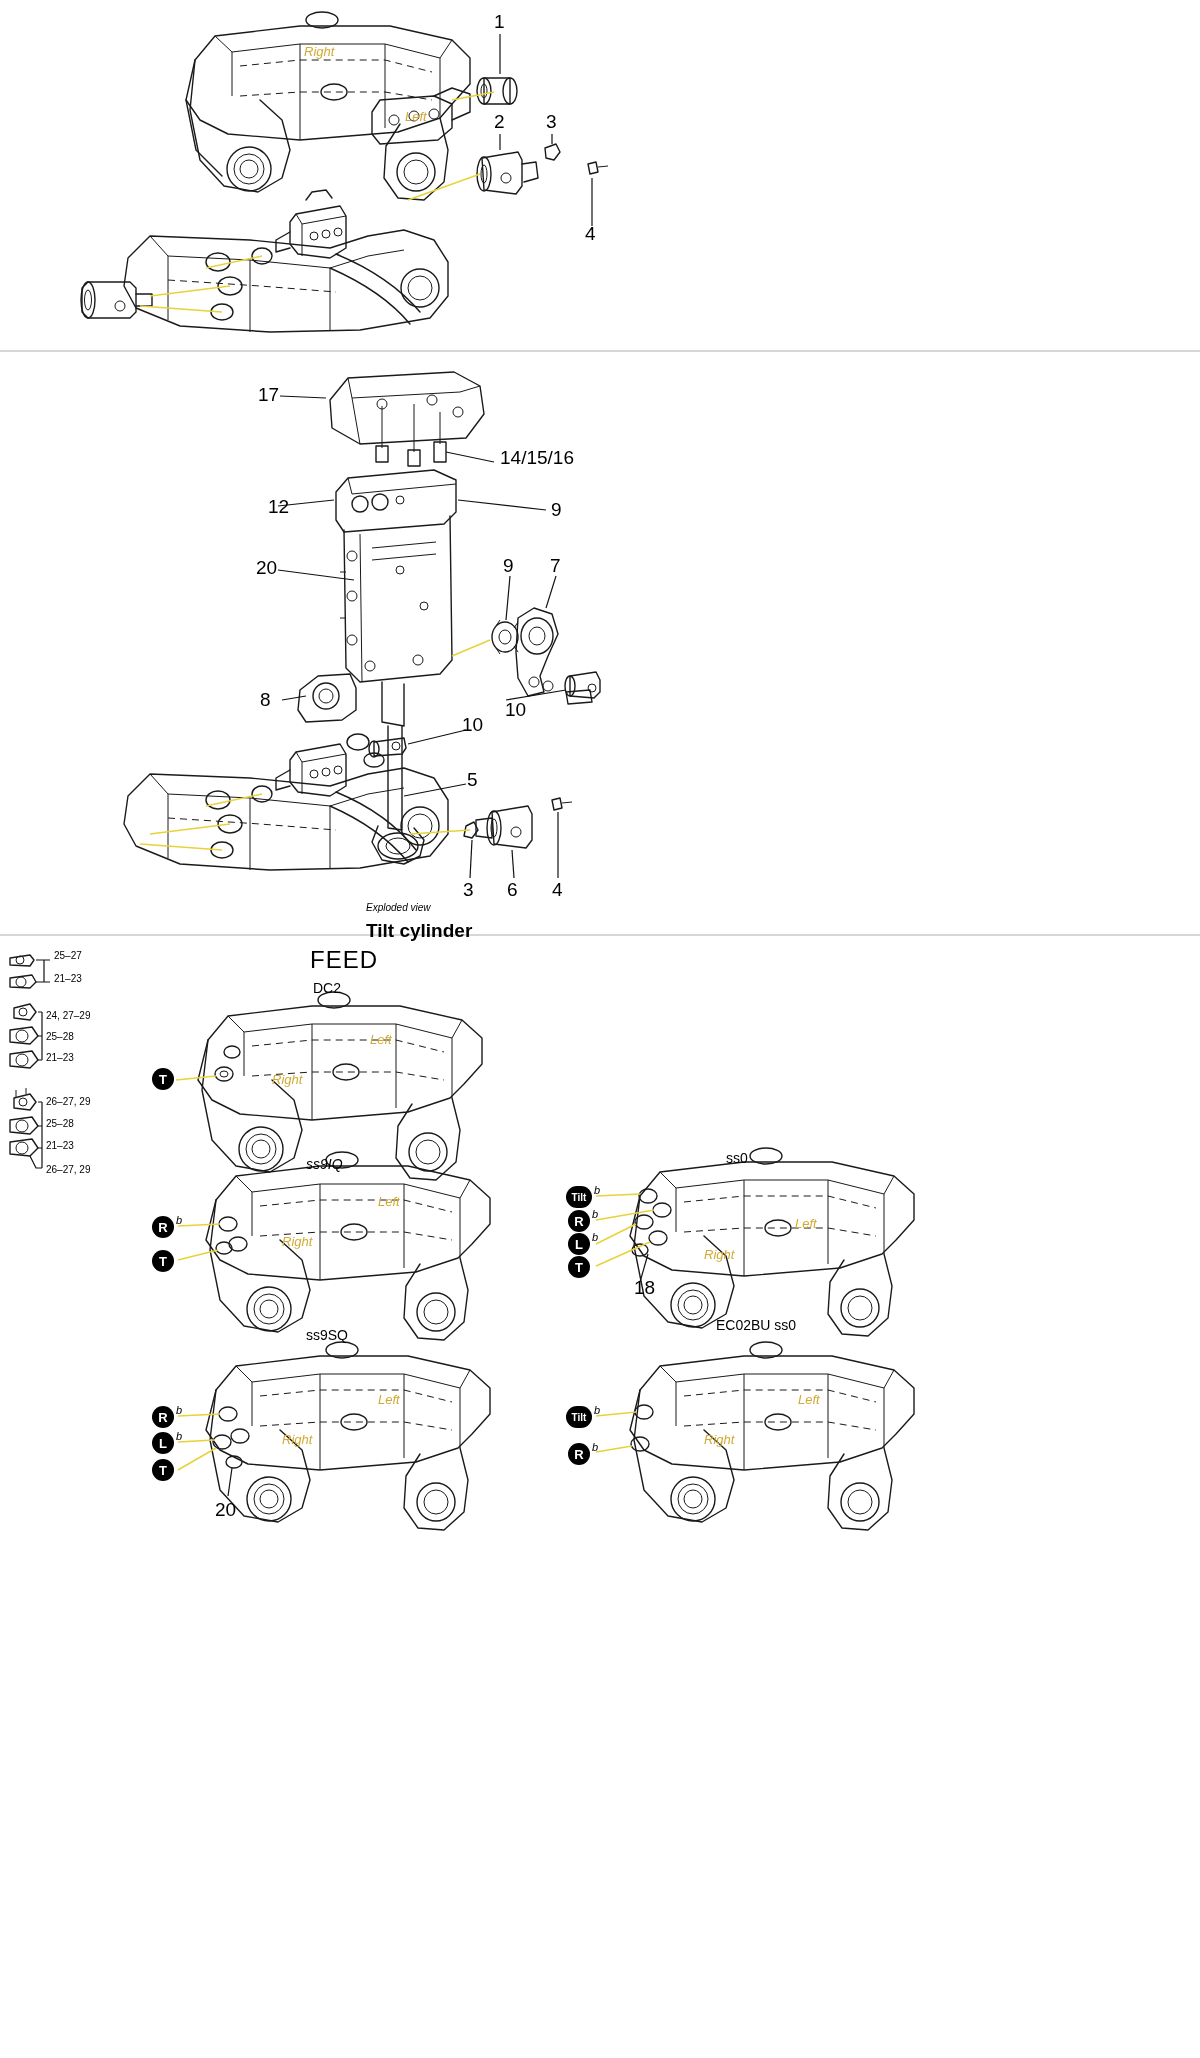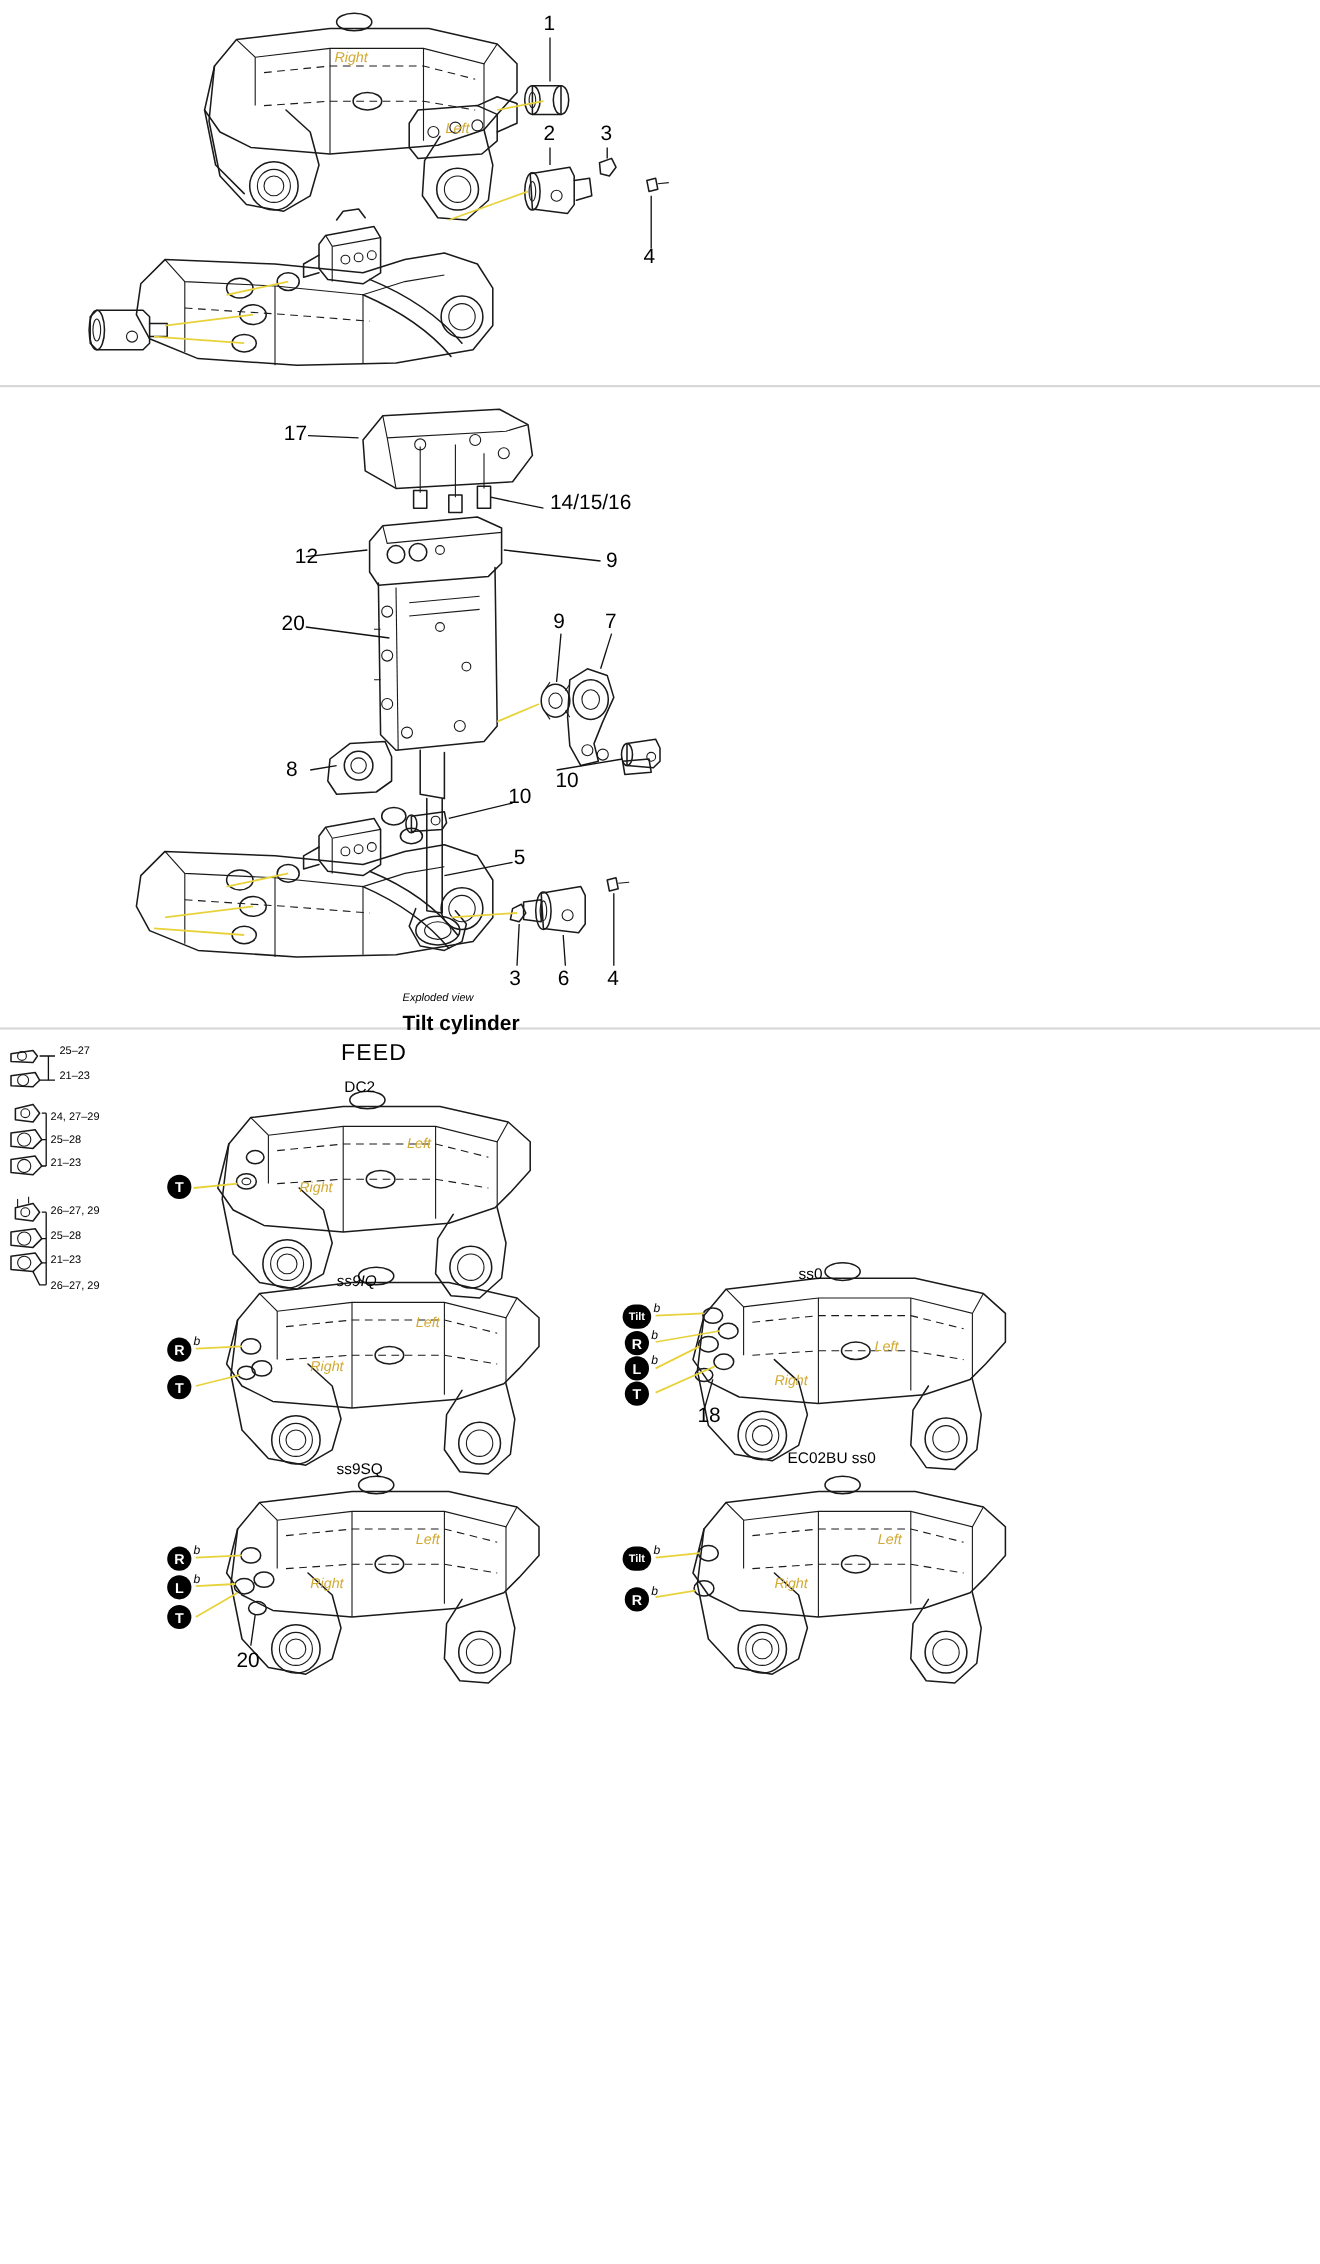--- a/index.html
+++ b/index.html
@@ -57,7 +57,7 @@
   }
   .feed-title {
     position: absolute;
-    font-size: 21px;
+    font-size: 24px;
     letter-spacing: 1px;
     white-space: nowrap;
   }

